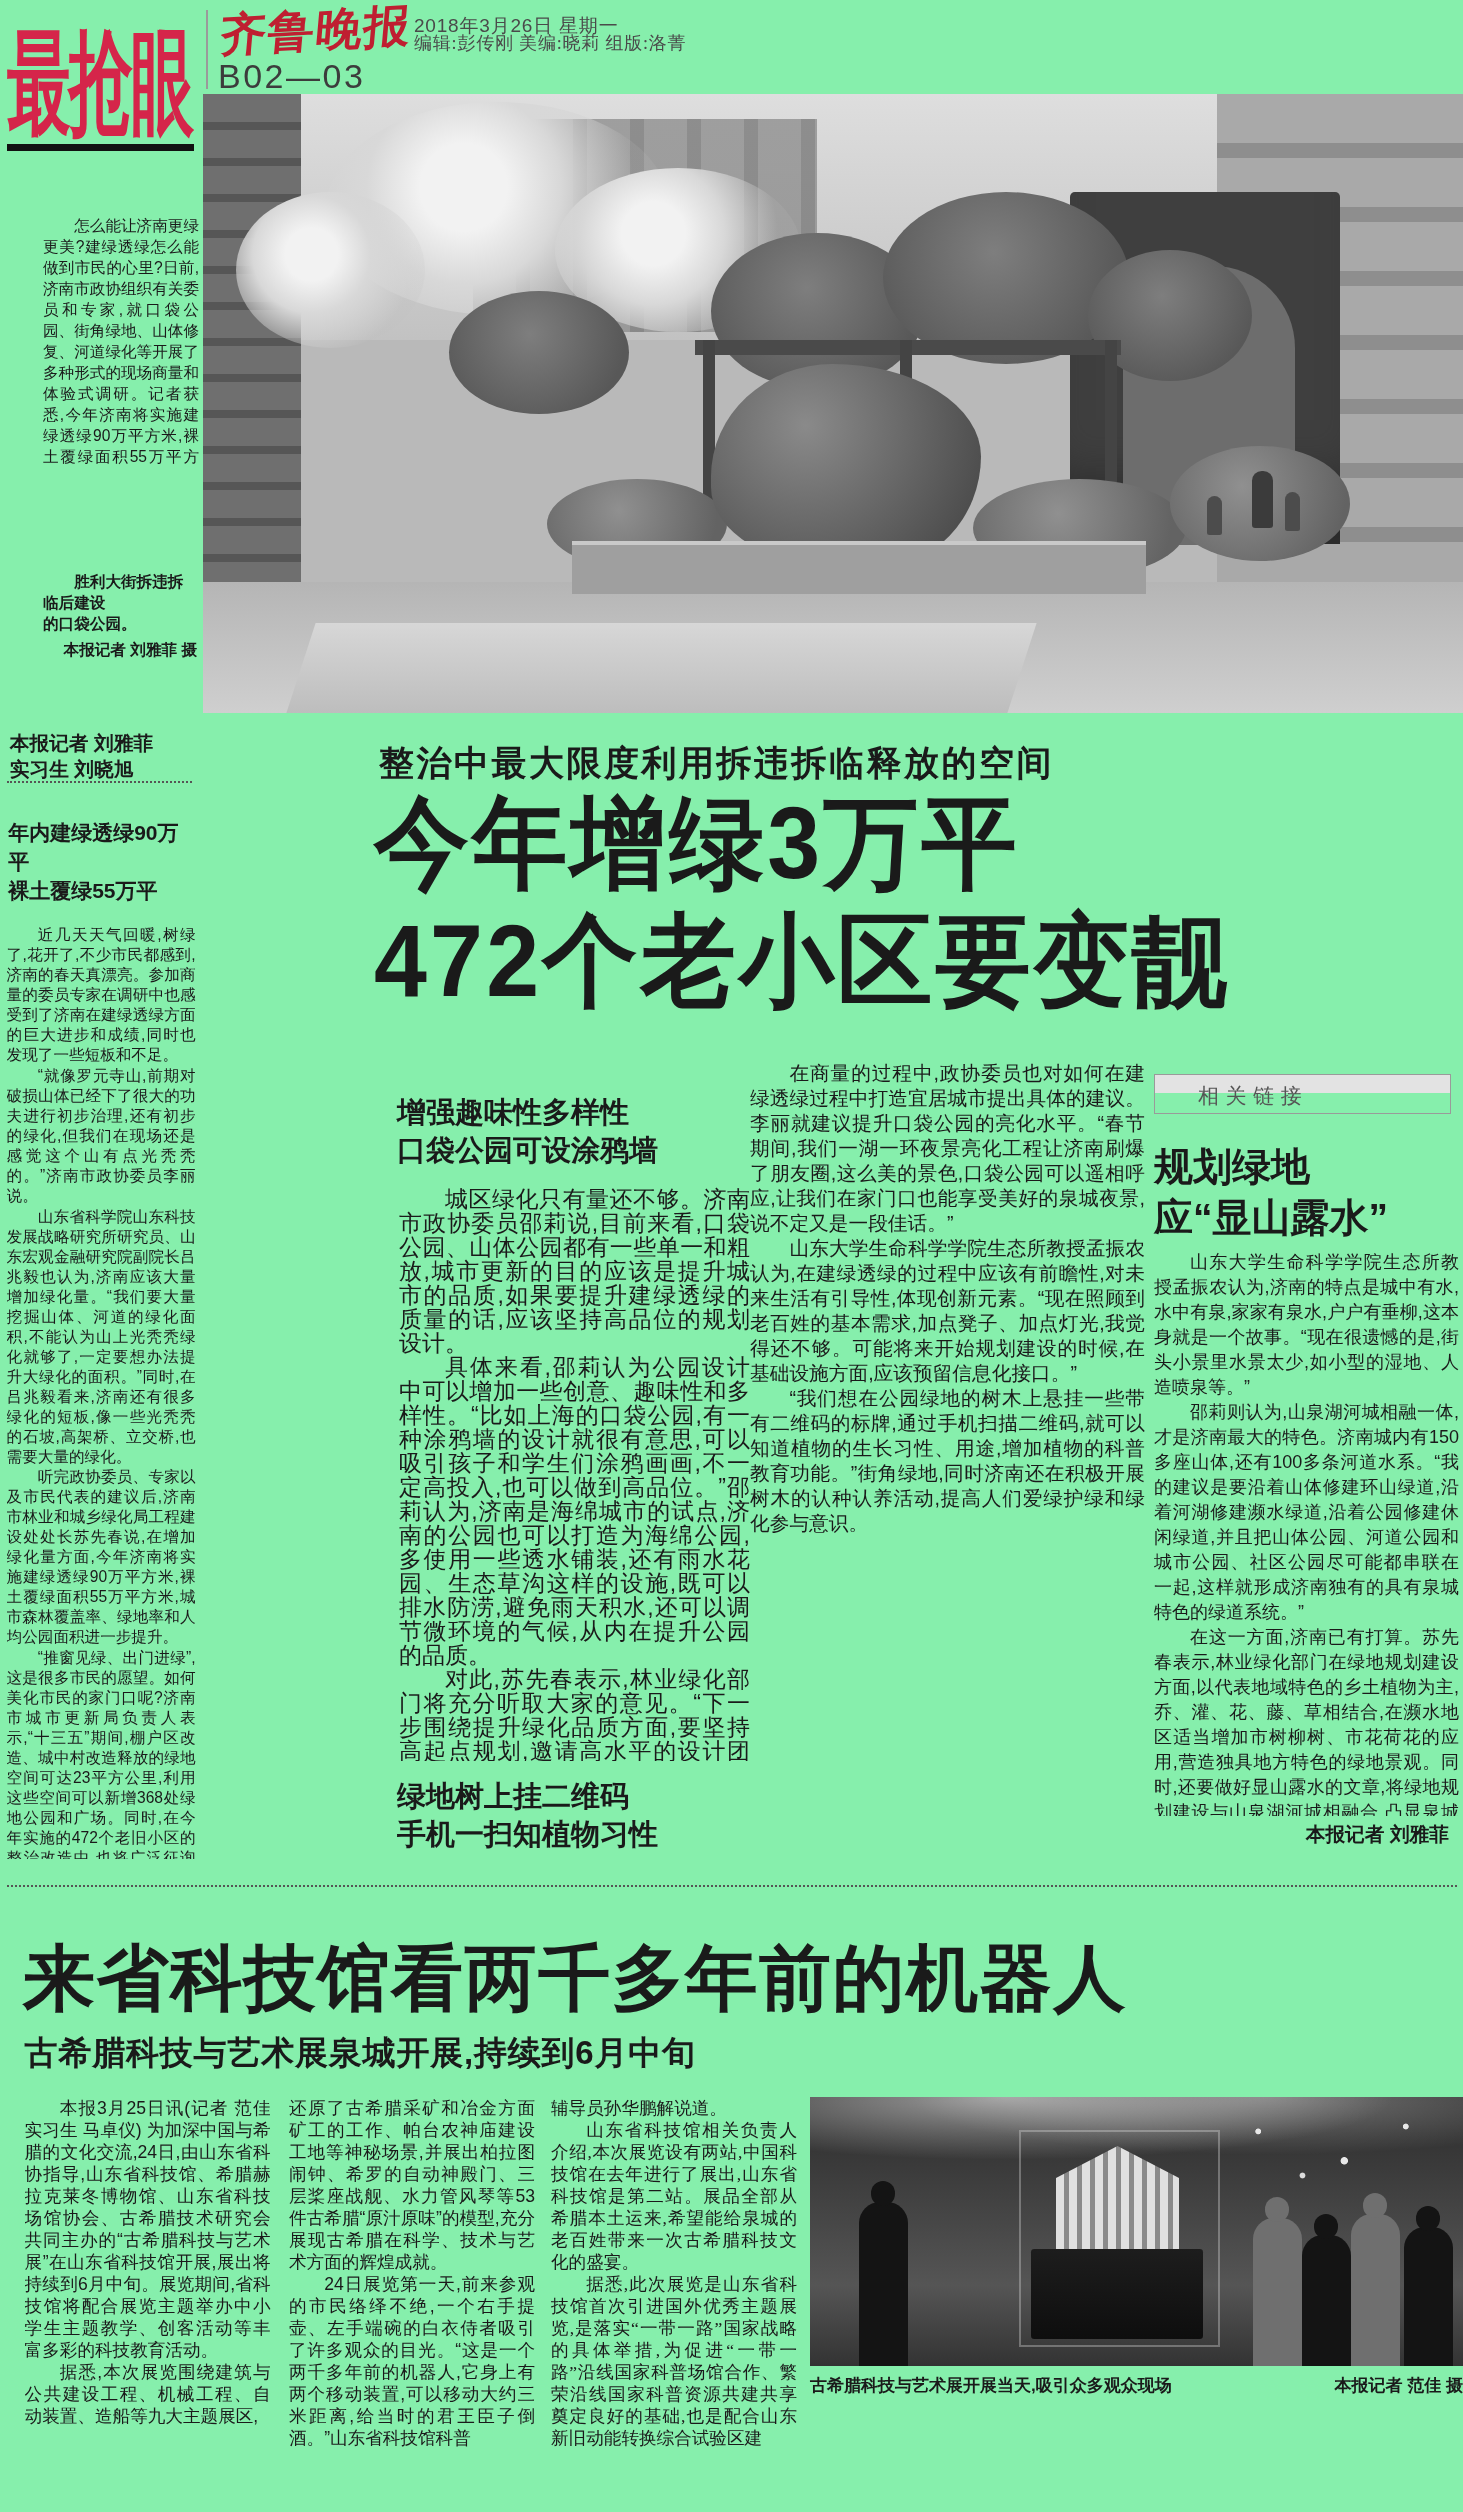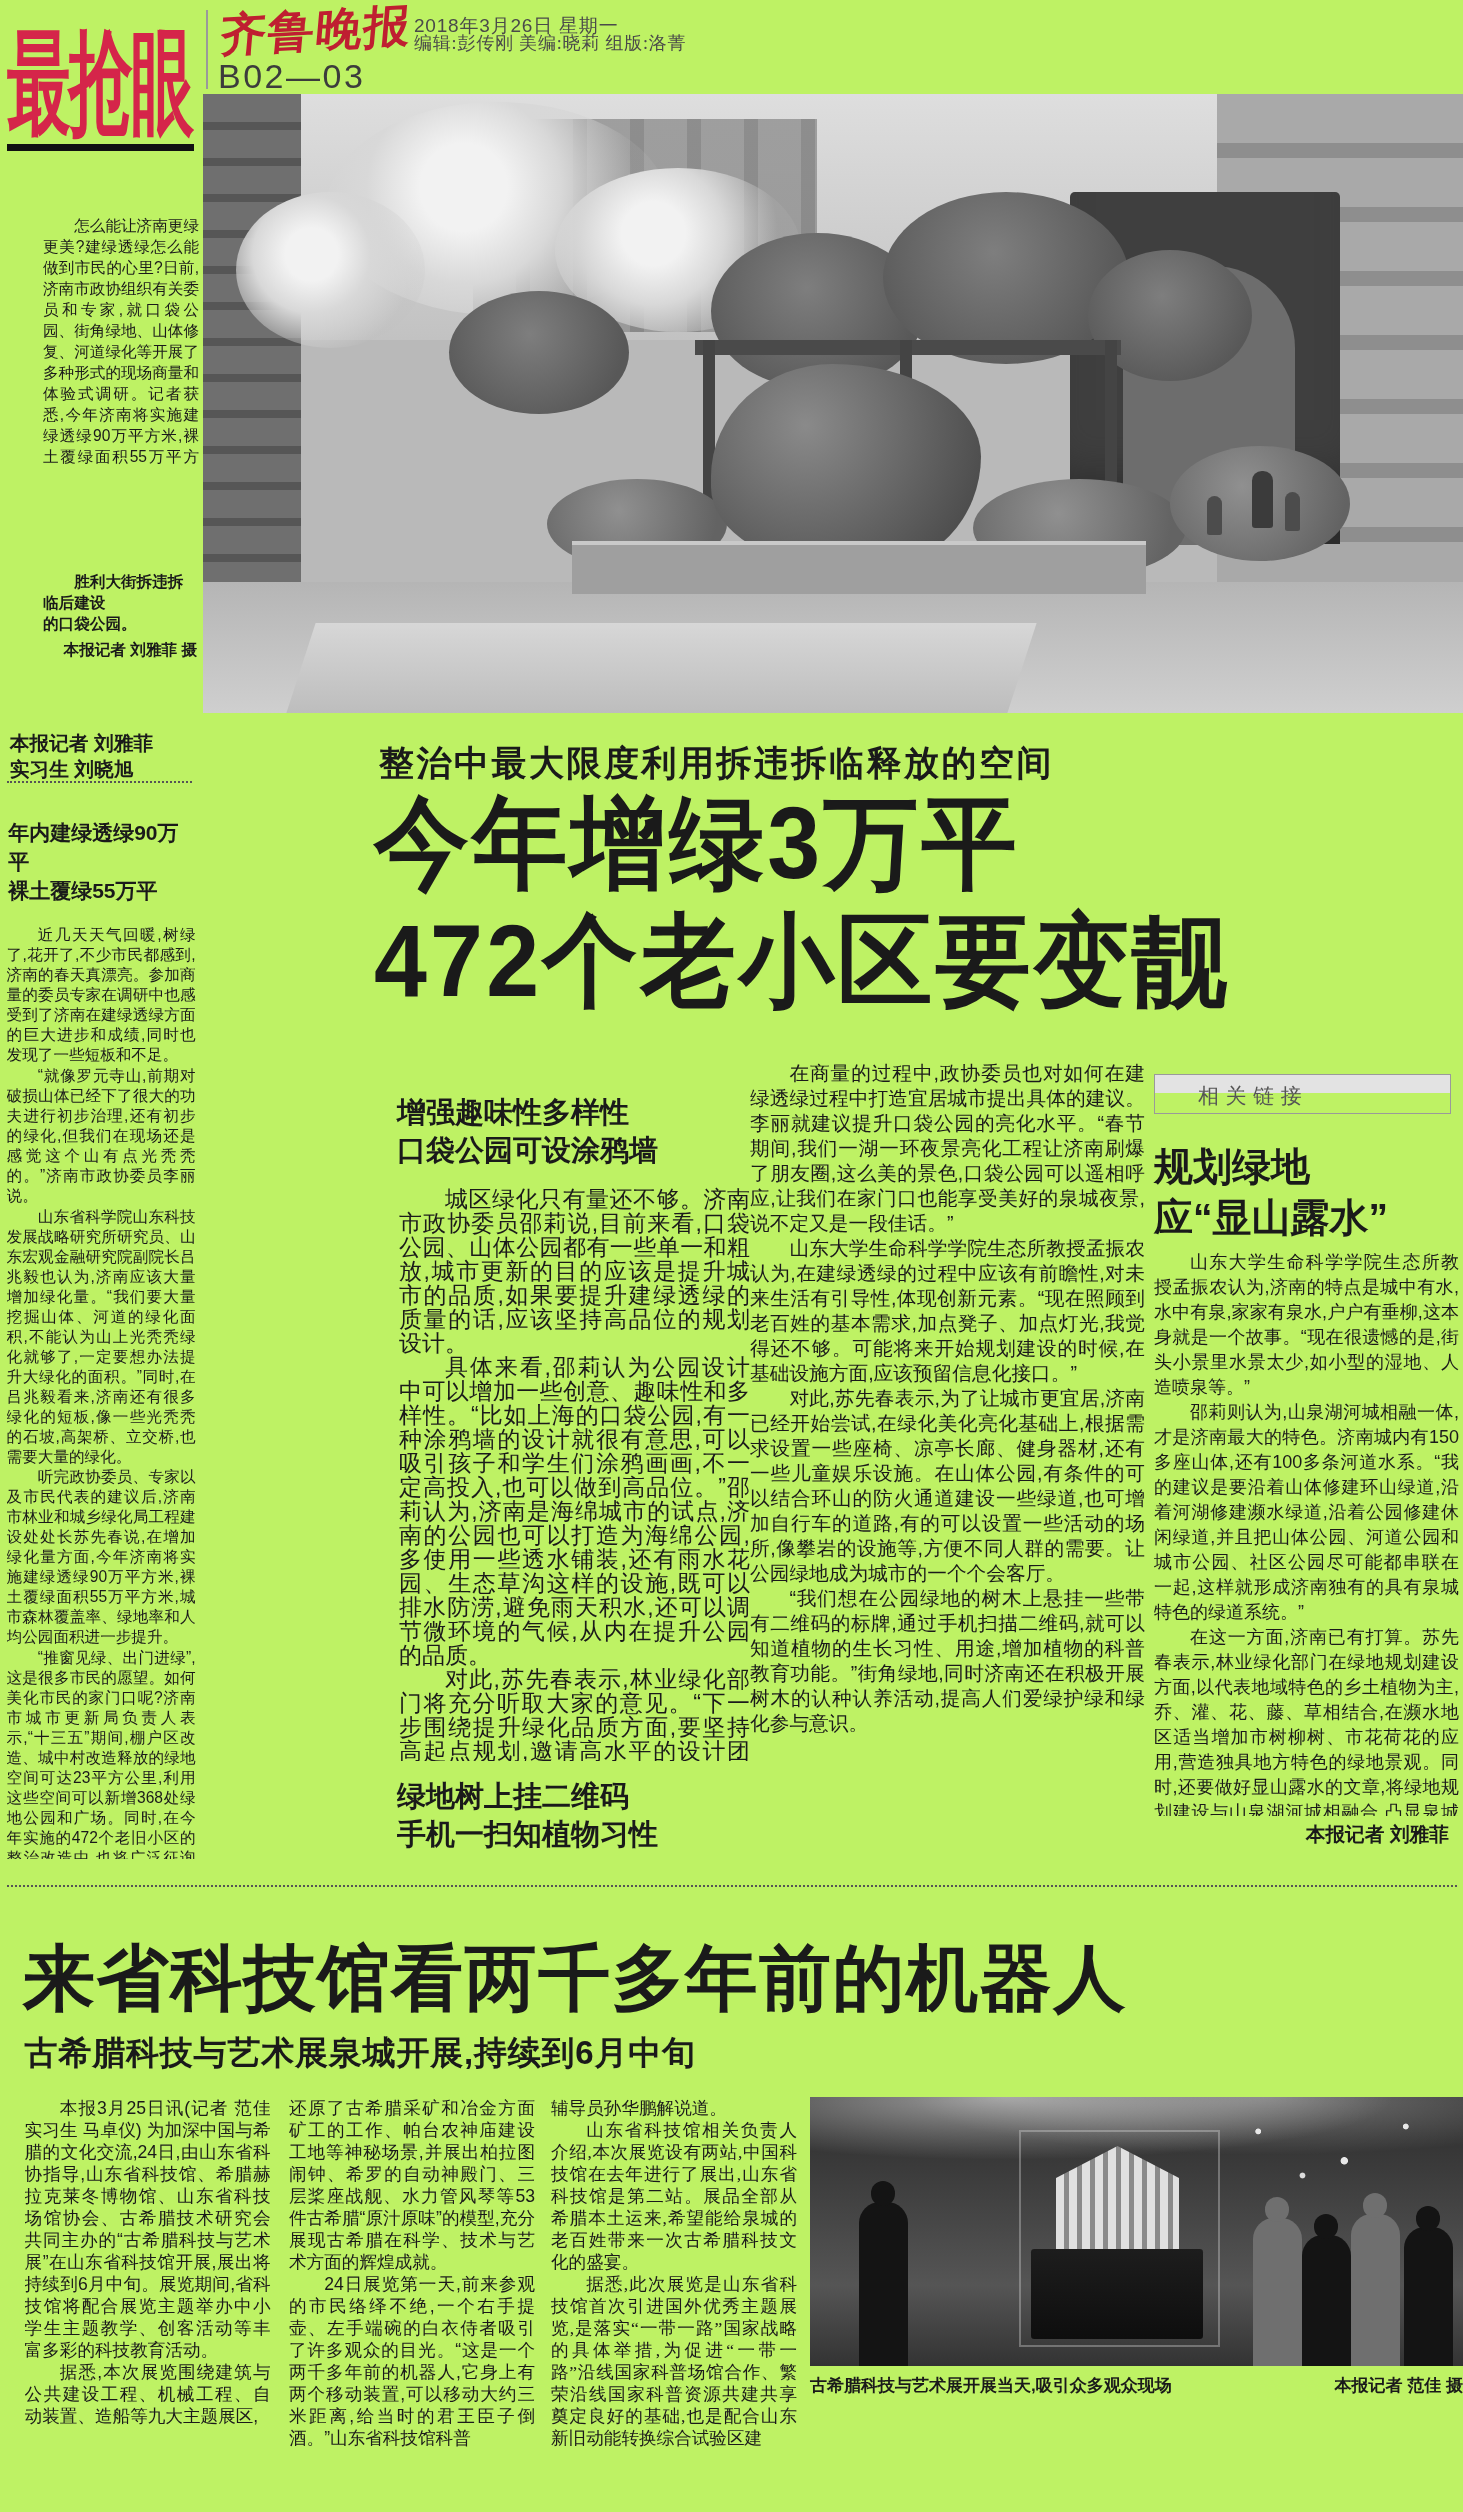--- a/index.html
+++ b/index.html
@@ -3,7 +3,7 @@
 <meta charset="utf-8">
 <style>
   html,body{margin:0;padding:0;background:#ffffff;}
-  #page{position:relative;width:1463px;height:2512px;background:#bef264;overflow:hidden;
+  #page{position:relative;width:1463px;height:2512px;background:#86efac;overflow:hidden;
         font-family:"Liberation Sans","DejaVu Sans",sans-serif;color:#1a1a1a;}
   .abs{position:absolute;}
   .just{text-align:justify;}

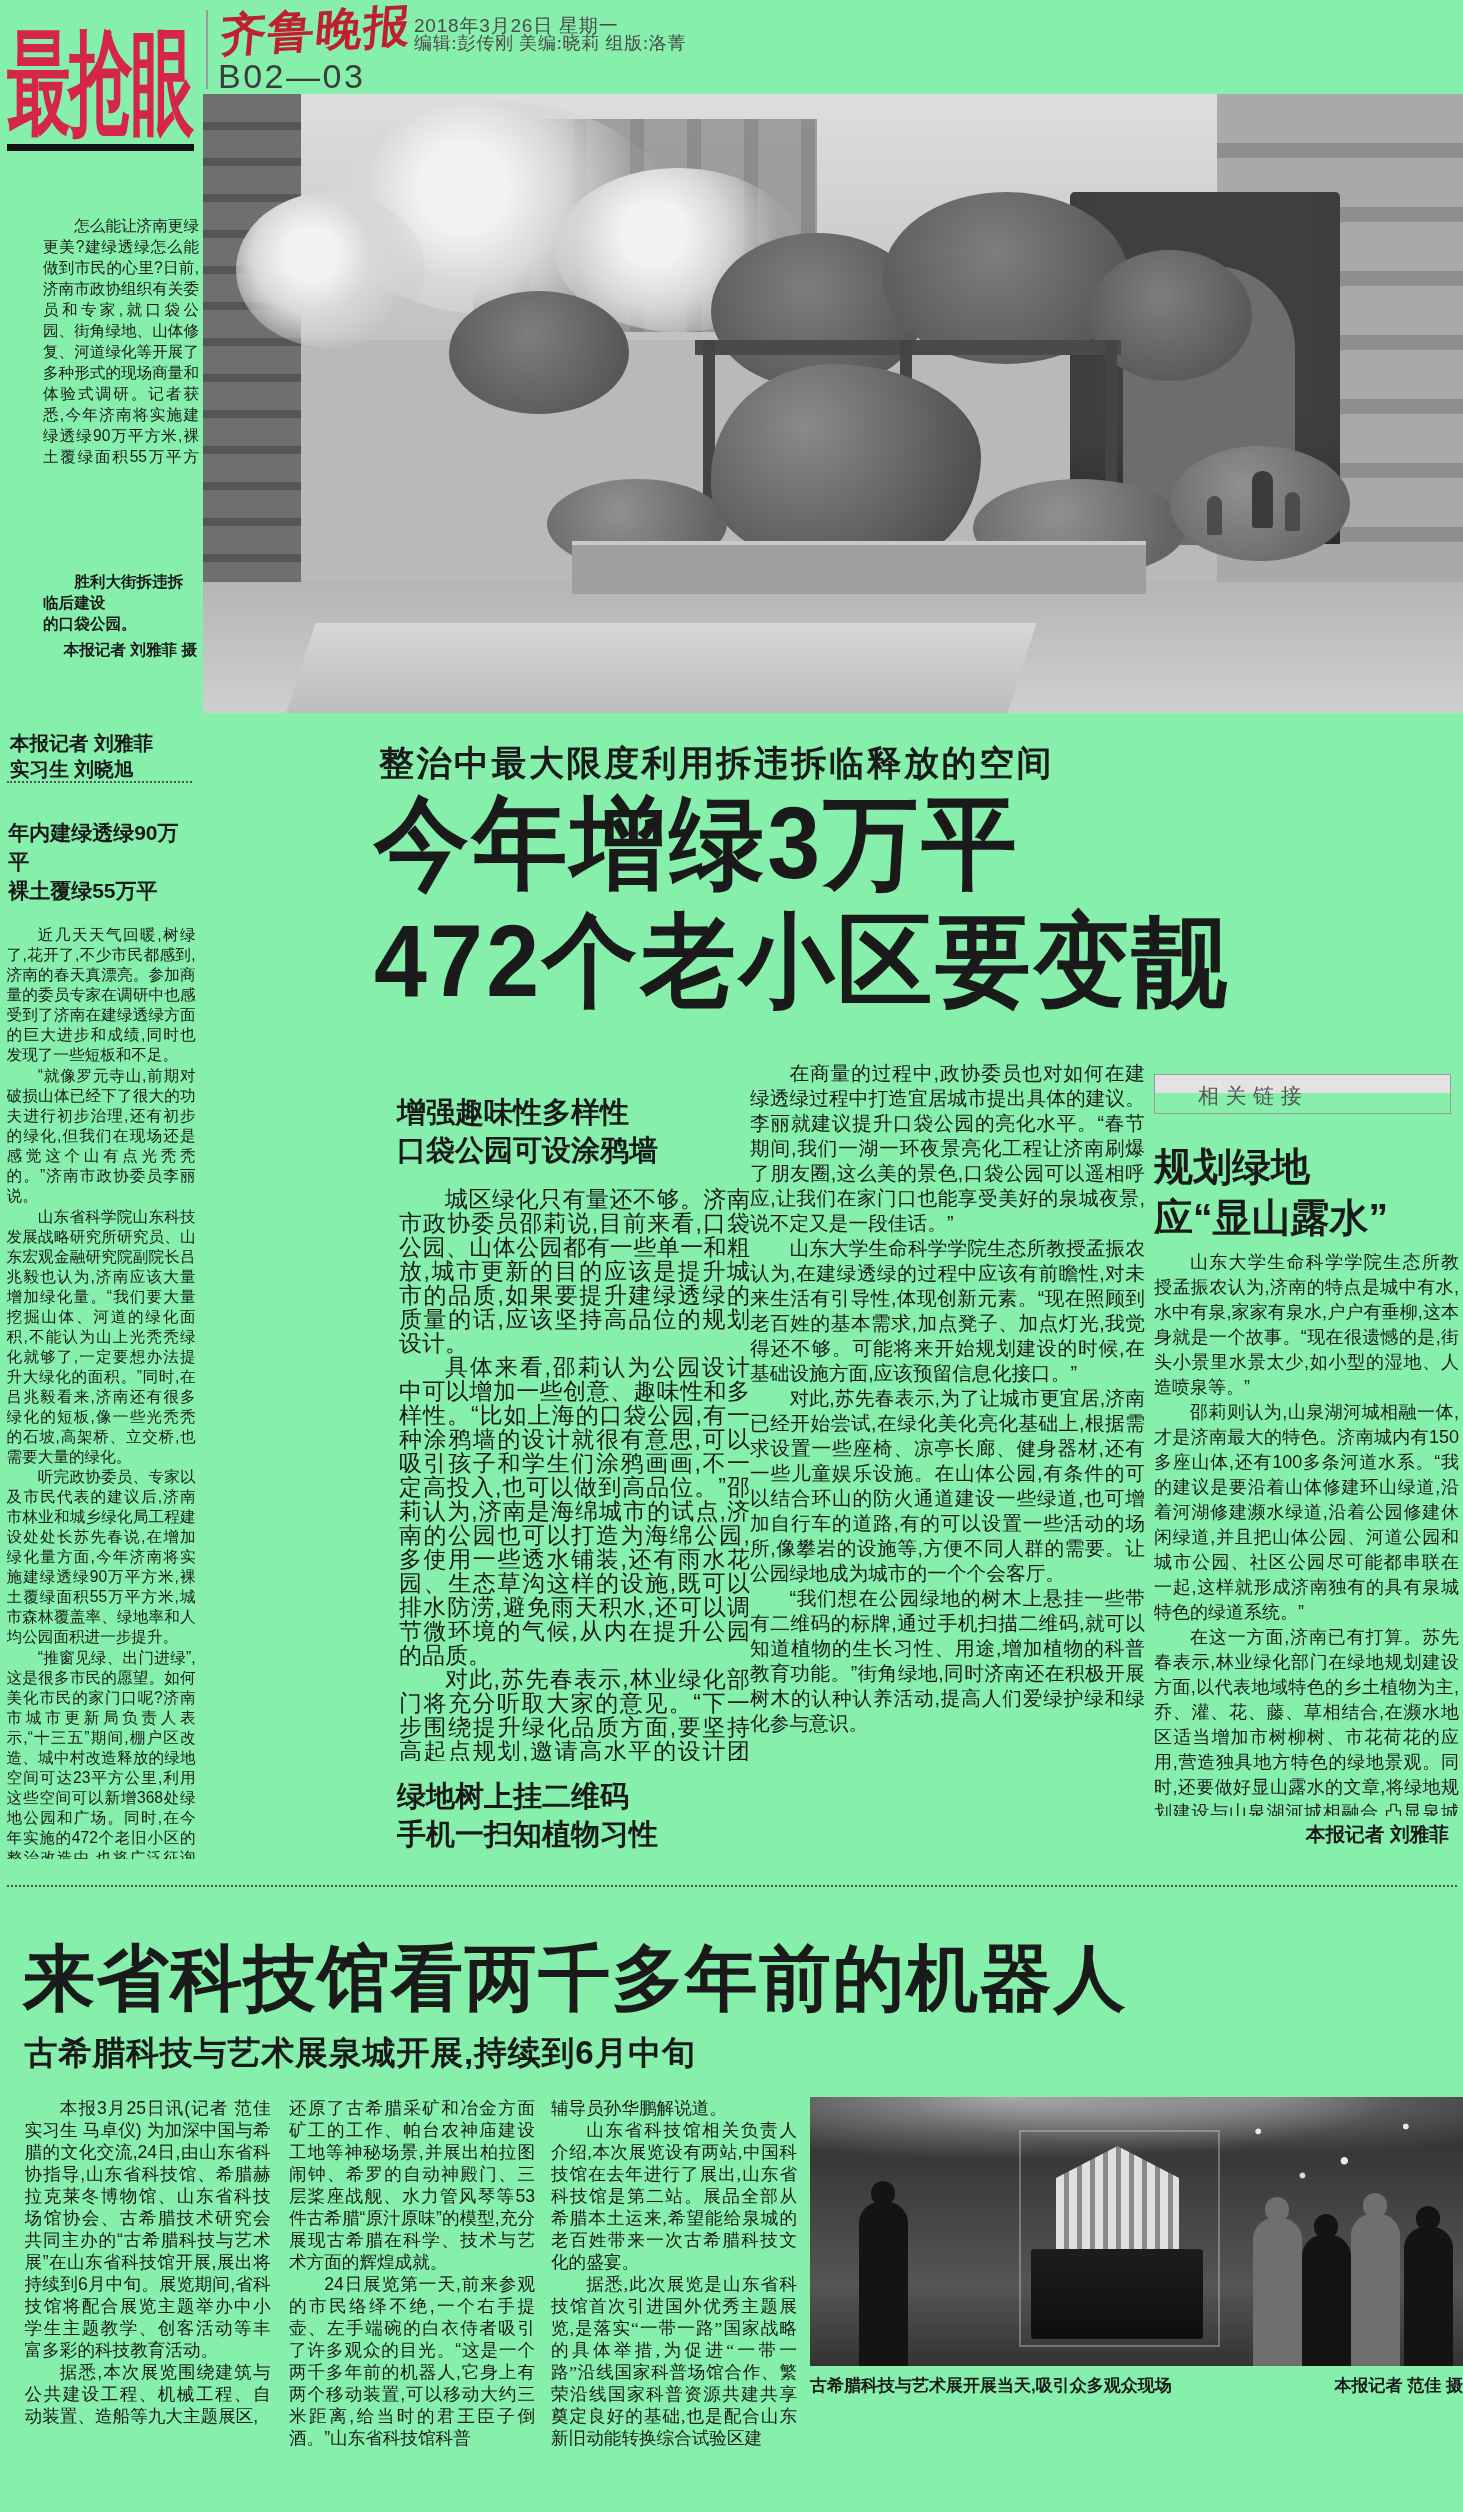--- a/index.html
+++ b/index.html
@@ -224,7 +224,6 @@
   <div class="abs mid-col2 just">
     <p>在商量的过程中,政协委员也对如何在建绿透绿过程中打造宜居城市提出具体的建议。李丽就建议提升口袋公园的亮化水平。“春节期间,我们一湖一环夜景亮化工程让济南刷爆了朋友圈,这么美的景色,口袋公园可以遥相呼应,让我们在家门口也能享受美好的泉城夜景,说不定又是一段佳话。”</p>
     <p>山东大学生命科学学院生态所教授孟振农认为,在建绿透绿的过程中应该有前瞻性,对未来生活有引导性,体现创新元素。“现在照顾到老百姓的基本需求,加点凳子、加点灯光,我觉得还不够。可能将来开始规划建设的时候,在基础设施方面,应该预留信息化接口。”</p>
-    <p>对此,苏先春表示,为了让城市更宜居,济南已经开始尝试,在绿化美化亮化基础上,根据需求设置一些座椅、凉亭长廊、健身器材,还有一些儿童娱乐设施。在山体公园,有条件的可以结合环山的防火通道建设一些绿道,也可增加自行车的道路,有的可以设置一些活动的场所,像攀岩的设施等,方便不同人群的需要。让公园绿地成为城市的一个个会客厅。</p>
     <p>“我们想在公园绿地的树木上悬挂一些带有二维码的标牌,通过手机扫描二维码,就可以知道植物的生长习性、用途,增加植物的科普教育功能。”街角绿地,同时济南还在积极开展树木的认种认养活动,提高人们爱绿护绿和绿化参与意识。</p>
   </div>
 

